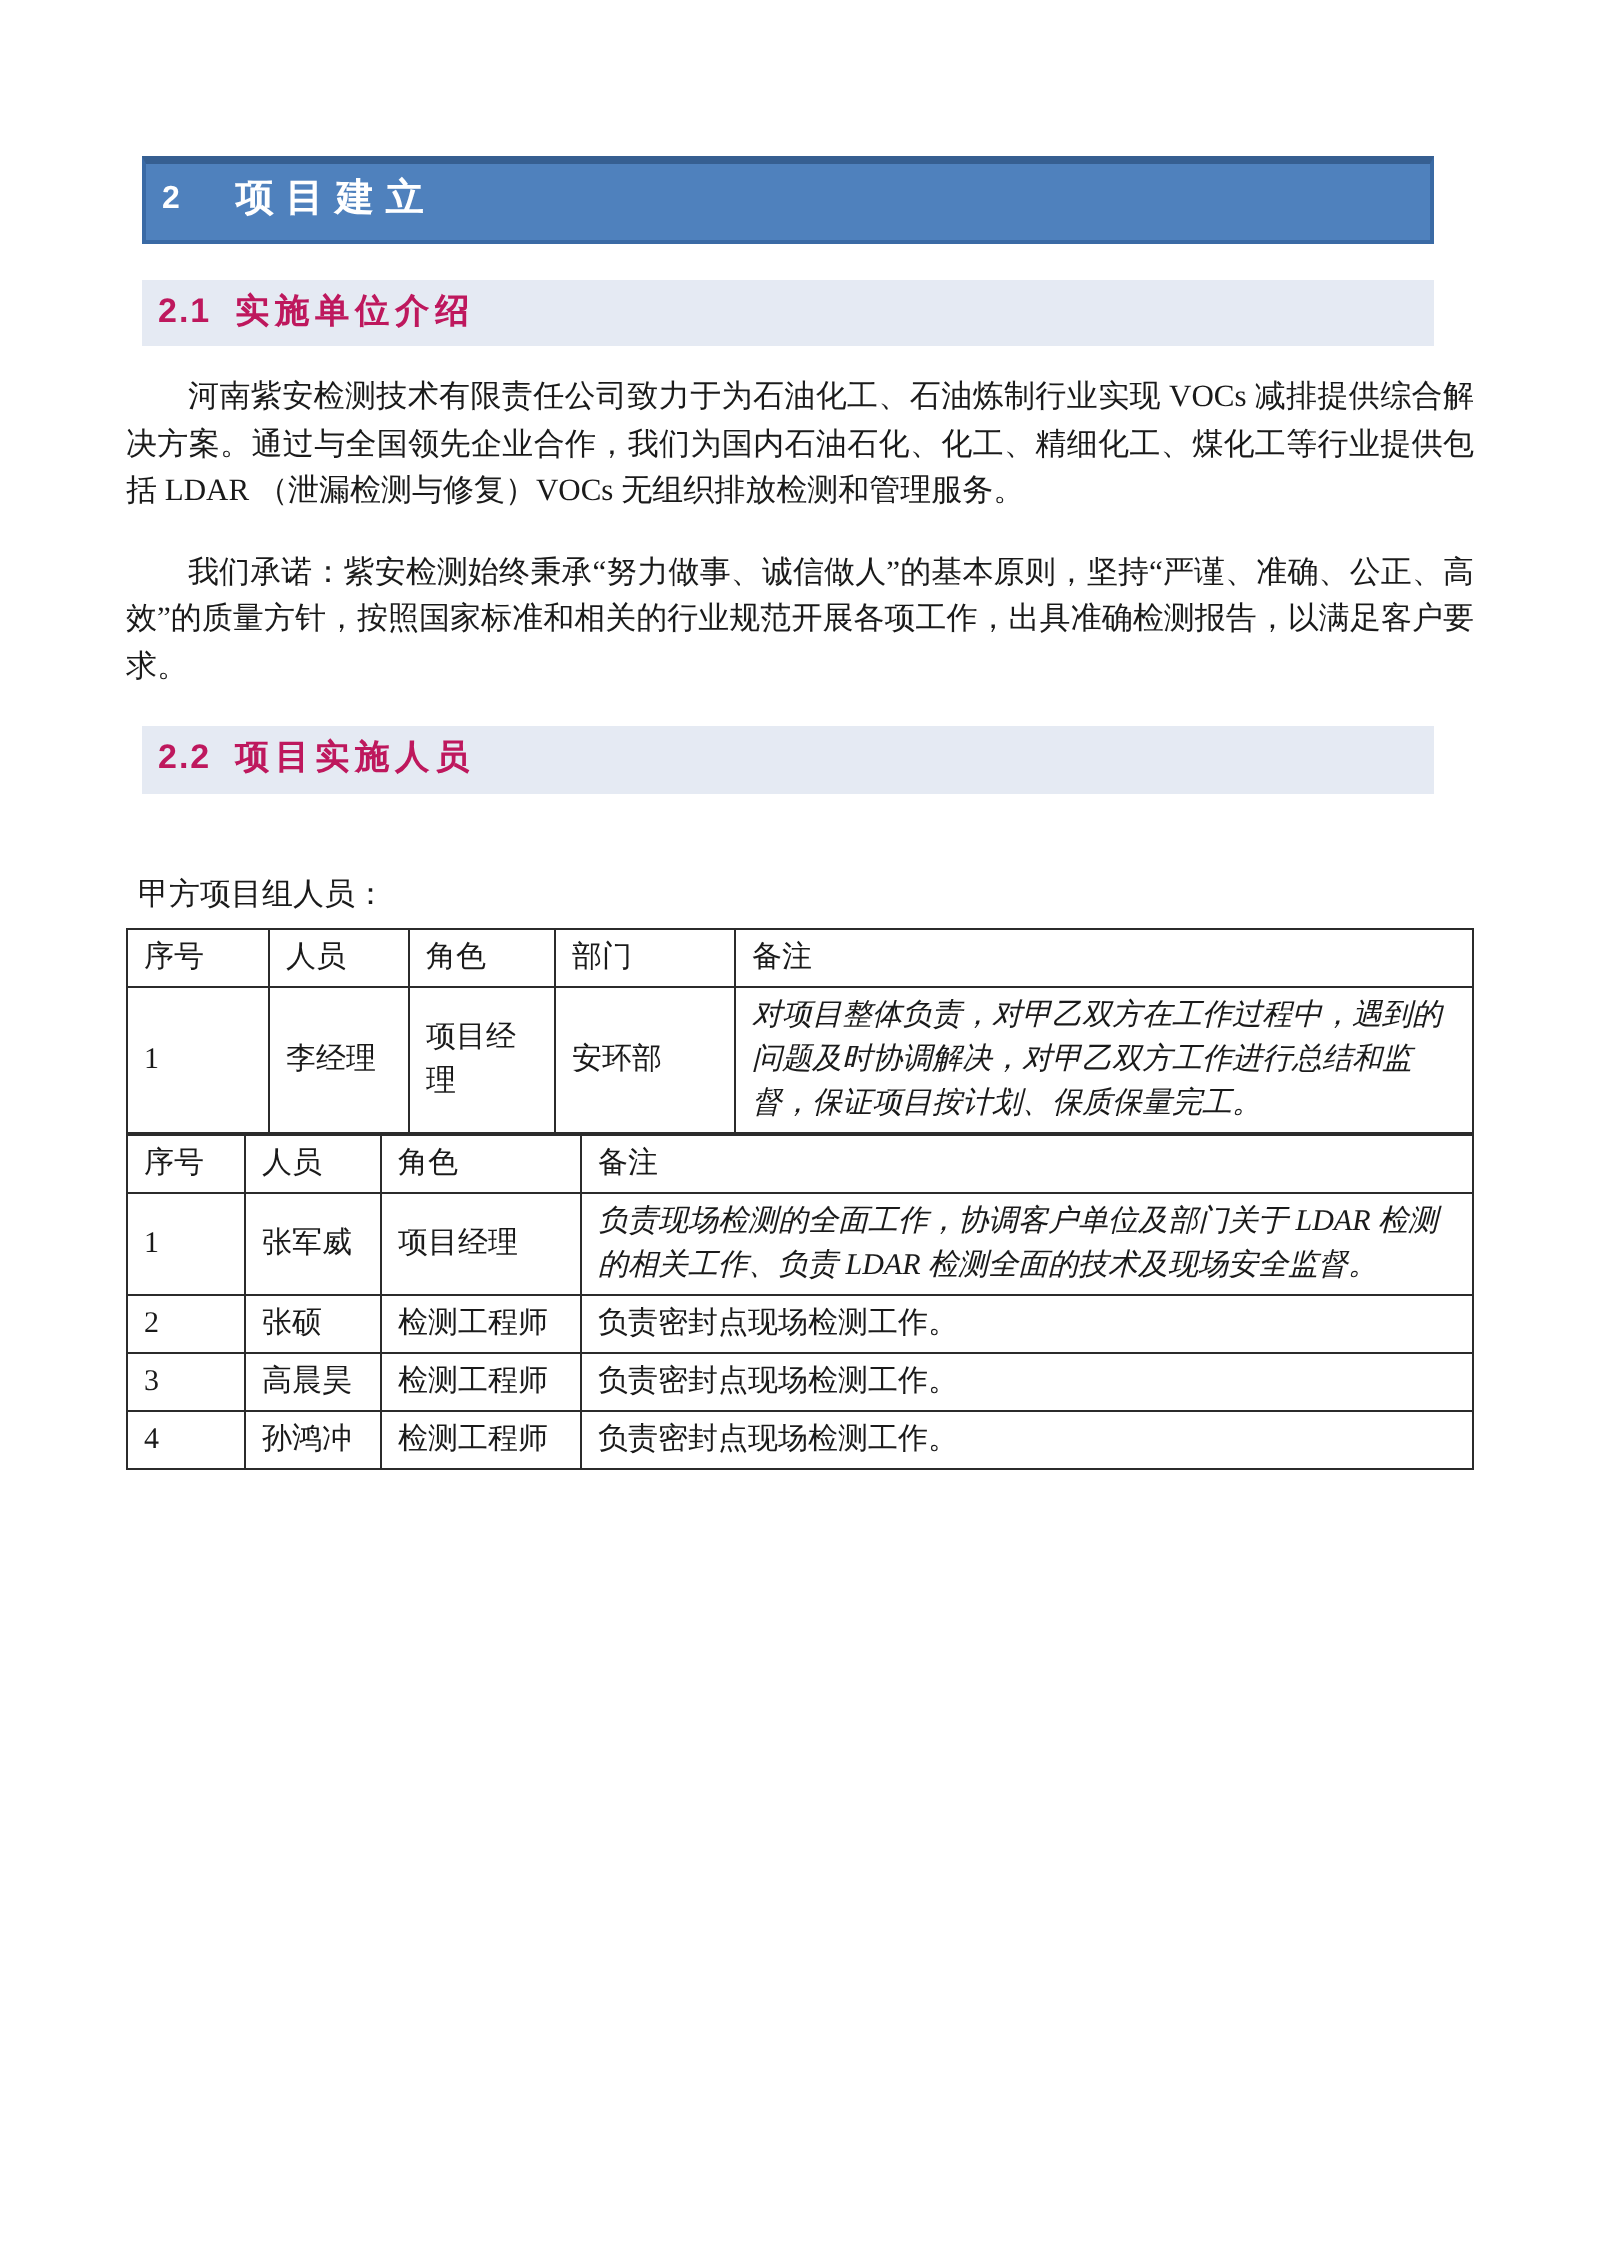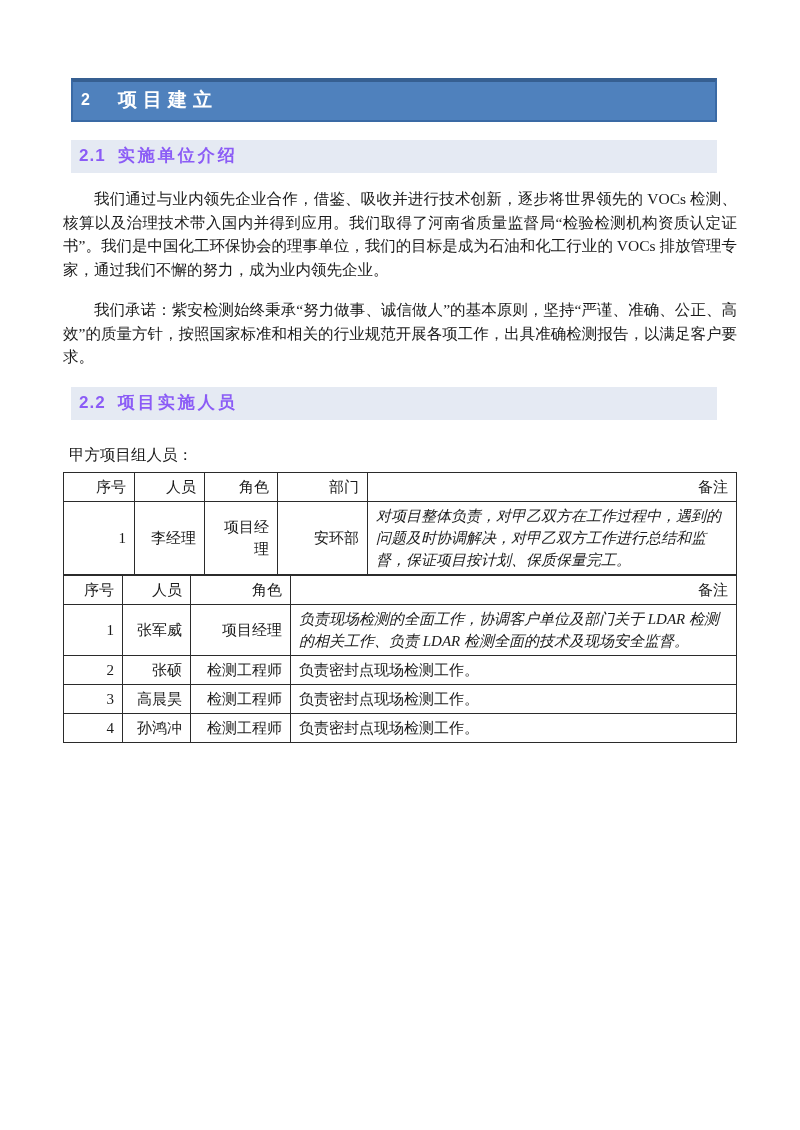--- a/index.html
+++ b/index.html
@@ -49,7 +49,7 @@
     font-family: "Liberation Sans", "DejaVu Sans", sans-serif;
     font-weight: bold;
     font-size: 17px;
-    color: #8b5cf6;
+    color: #be185d;
     line-height: 1.2;
   }
   .section-bar .sec-no { margin-right: 12px; letter-spacing: 1px; }

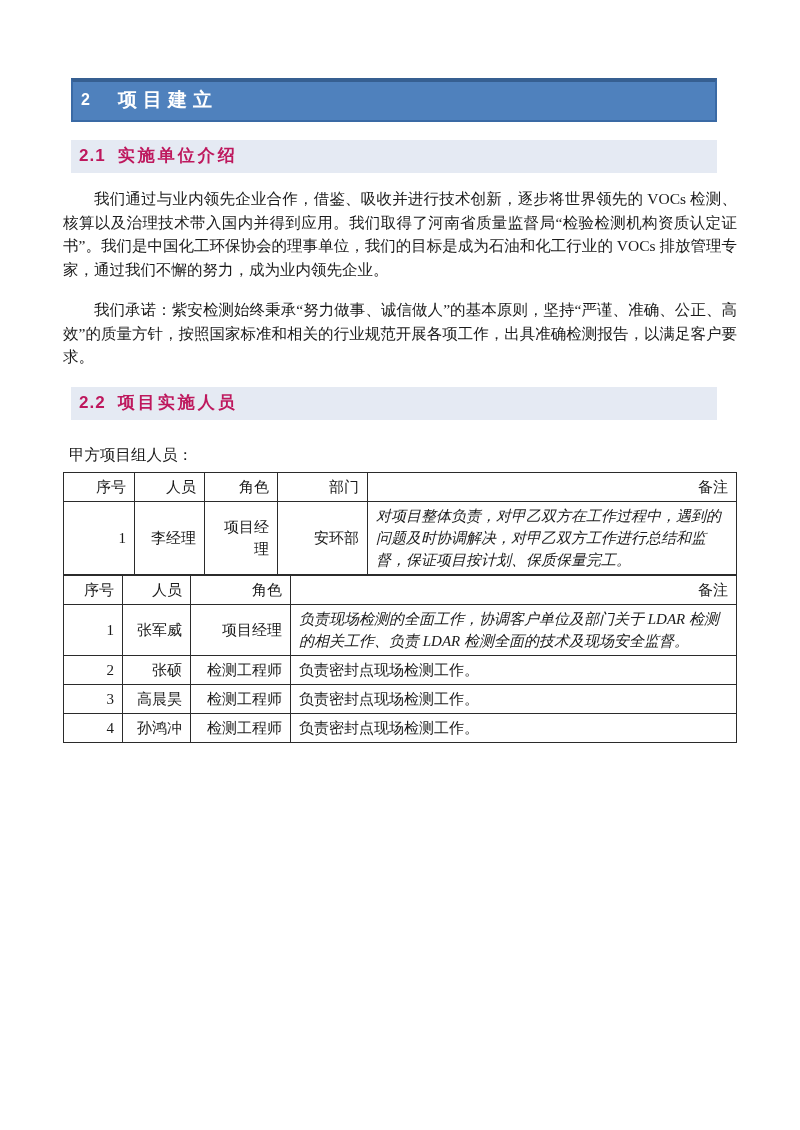--- a/index.html
+++ b/index.html
@@ -121,6 +121,7 @@
     </div>
 
     <div class="paragraphs">
+      <p>河南紫安检测技术有限责任公司致力于为石油化工、石油炼制行业实现 VOCs 减排提供综合解决方案。通过与全国领先企业合作，我们为国内石油石化、化工、精细化工、煤化工等行业提供包括 LDAR （泄漏检测与修复）VOCs 无组织排放检测和管理服务。</p>
       <p>我们通过与业内领先企业合作，借鉴、吸收并进行技术创新，逐步将世界领先的 VOCs 检测、核算以及治理技术带入国内并得到应用。我们取得了河南省质量监督局“检验检测机构资质认定证书”。我们是中国化工环保协会的理事单位，我们的目标是成为石油和化工行业的 VOCs 排放管理专家，通过我们不懈的努力，成为业内领先企业。</p>
       <p class="last promise-para">我们承诺：紫安检测始终秉承“努力做事、诚信做人”的基本原则，坚持“严谨、准确、公正、高效”的质量方针，按照国家标准和相关的行业规范开展各项工作，出具准确检测报告，以满足客户要求。</p>
     </div>

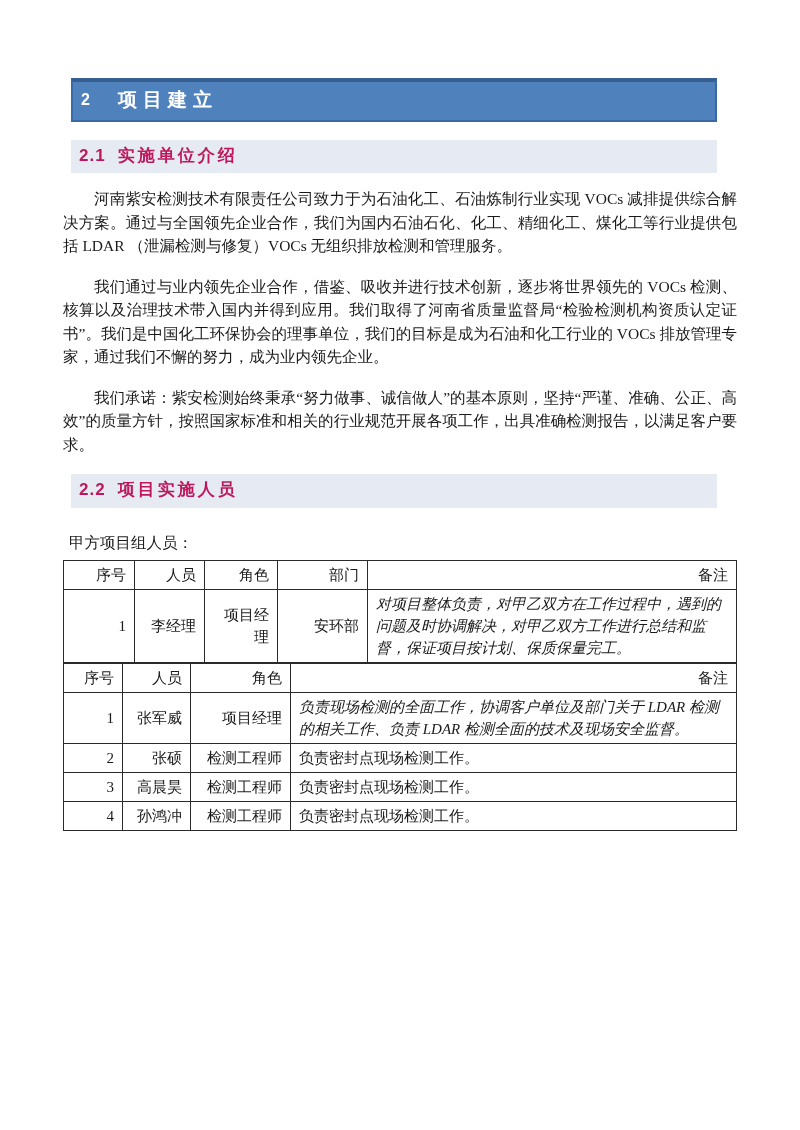--- a/index.html
+++ b/index.html
@@ -122,7 +122,6 @@
 
     <div class="paragraphs">
       <p>河南紫安检测技术有限责任公司致力于为石油化工、石油炼制行业实现 VOCs 减排提供综合解决方案。通过与全国领先企业合作，我们为国内石油石化、化工、精细化工、煤化工等行业提供包括 LDAR （泄漏检测与修复）VOCs 无组织排放检测和管理服务。</p>
-      <p>我们通过与业内领先企业合作，借鉴、吸收并进行技术创新，逐步将世界领先的 VOCs 检测、核算以及治理技术带入国内并得到应用。我们取得了河南省质量监督局“检验检测机构资质认定证书”。我们是中国化工环保协会的理事单位，我们的目标是成为石油和化工行业的 VOCs 排放管理专家，通过我们不懈的努力，成为业内领先企业。</p>
       <p class="last promise-para">我们承诺：紫安检测始终秉承“努力做事、诚信做人”的基本原则，坚持“严谨、准确、公正、高效”的质量方针，按照国家标准和相关的行业规范开展各项工作，出具准确检测报告，以满足客户要求。</p>
     </div>
 

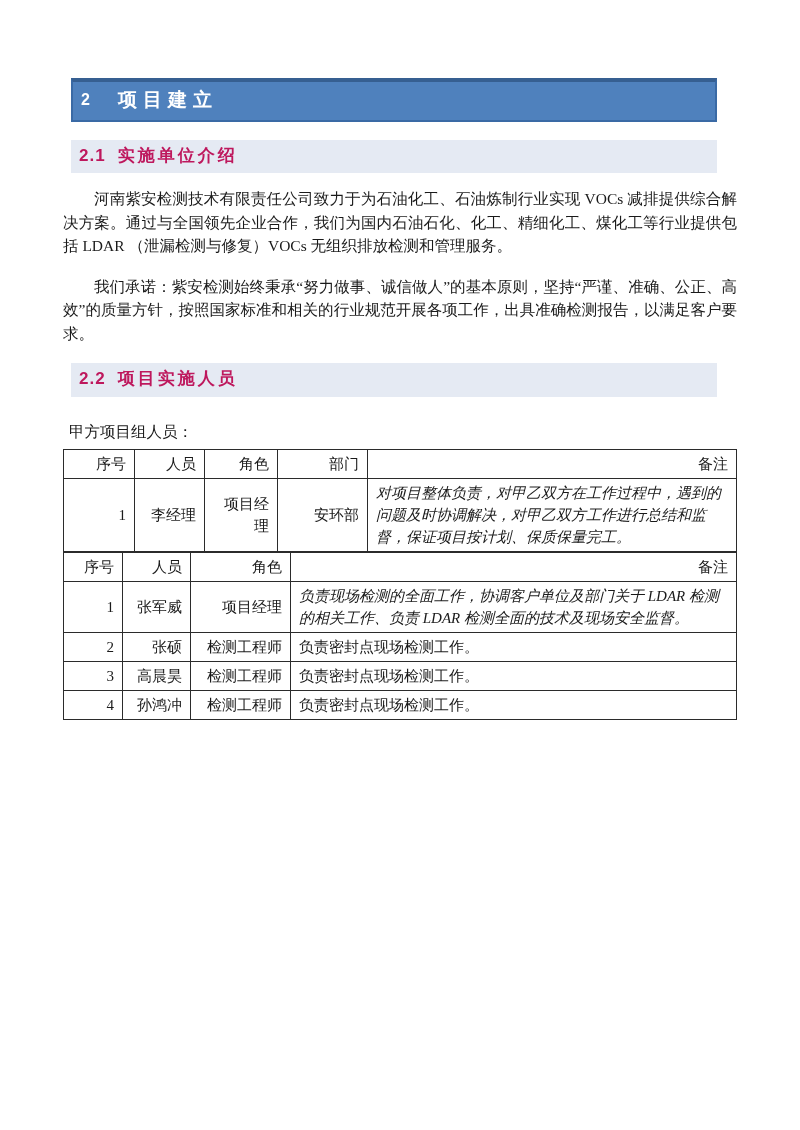--- a/index.html
+++ b/index.html
@@ -72,7 +72,7 @@
     font-size: 15.5px;
     margin: 20px 0 6px 6px;
   }
-  .tbl-label-a { margin-top: 25px; }
+  .tbl-label-a { margin-top: 40px; }
   .tbl-label-b { margin-top: 26px; }
 
   

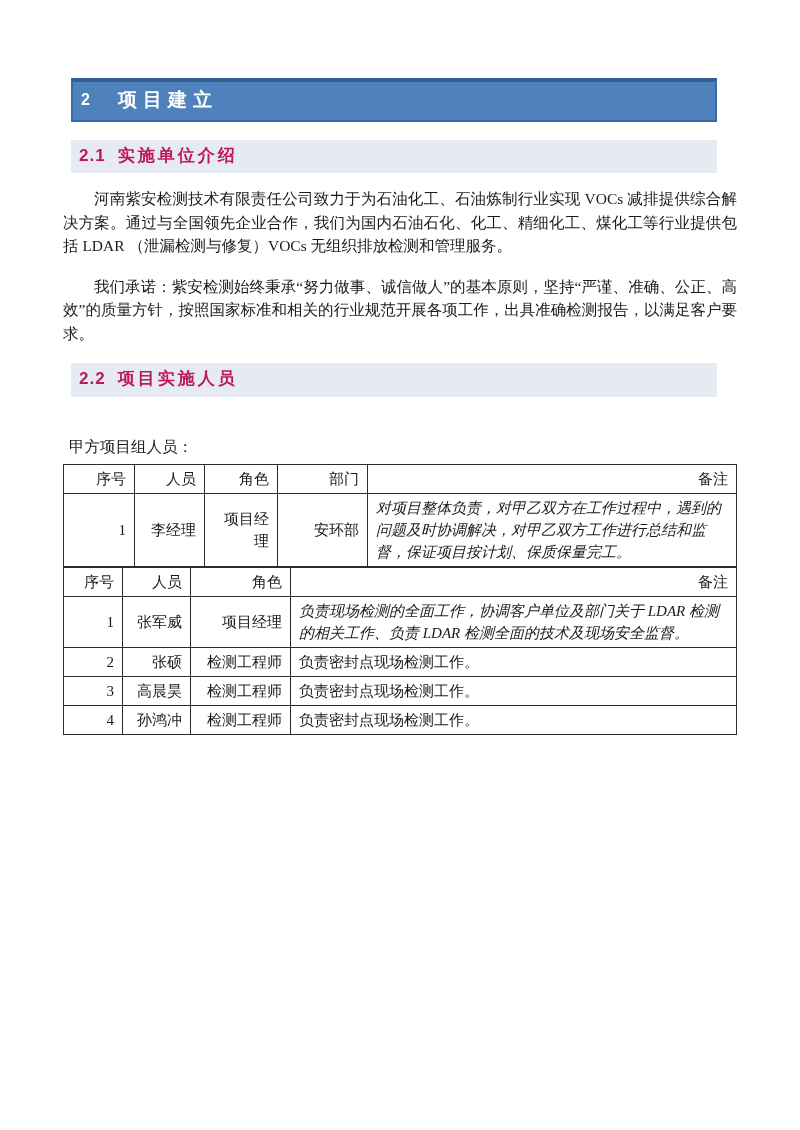--- a/index.html
+++ b/index.html
@@ -86,7 +86,7 @@
     border: 1px solid #2b2b2b;
     padding: 3px 8px;
     font-weight: normal;
-    text-align: right;
+    text-align: left;
     vertical-align: middle;
     line-height: 22px;
   }

